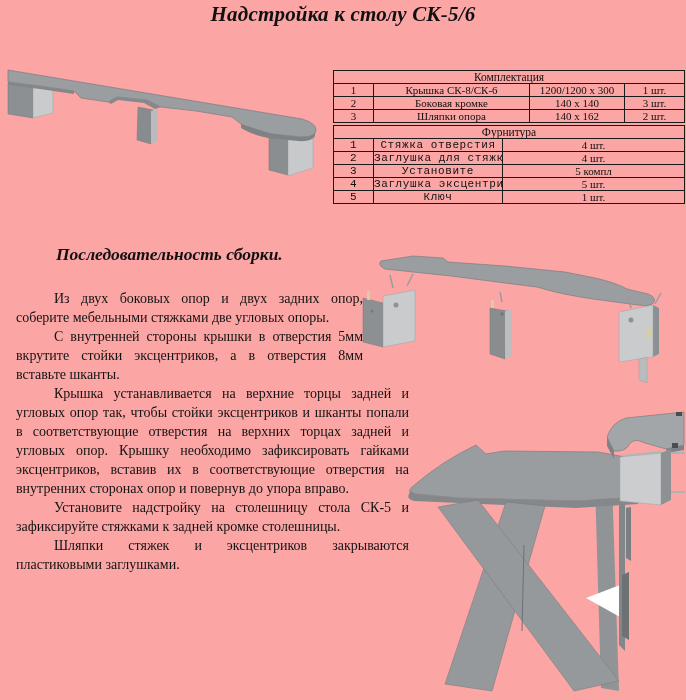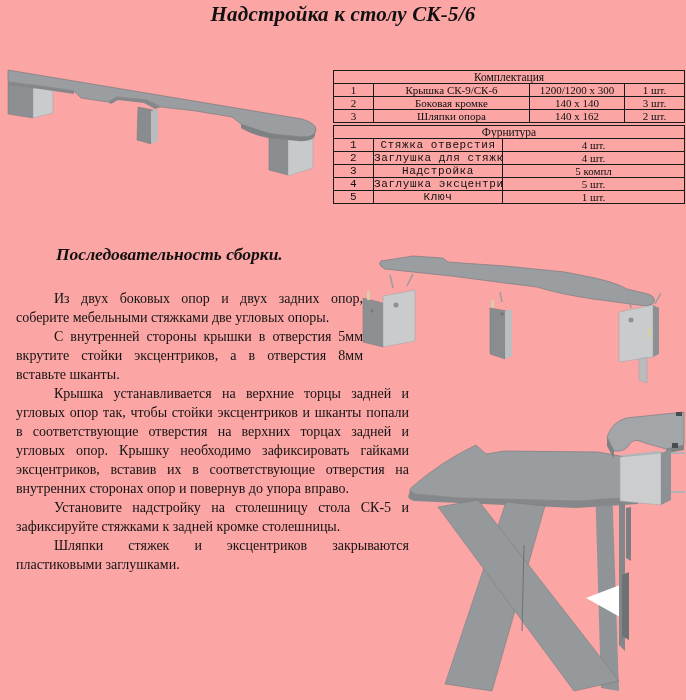--- a/index.html
+++ b/index.html
@@ -72,7 +72,7 @@
           </tr>
       <tr>
         <td>1</td>
-        <td>Крышка СК-9/СК-6</td>
+        <td>Крышка СК-8/СК-6</td>
         <td>1200/1200 x 300</td>
         <td>1 шт.</td>
       </tr>

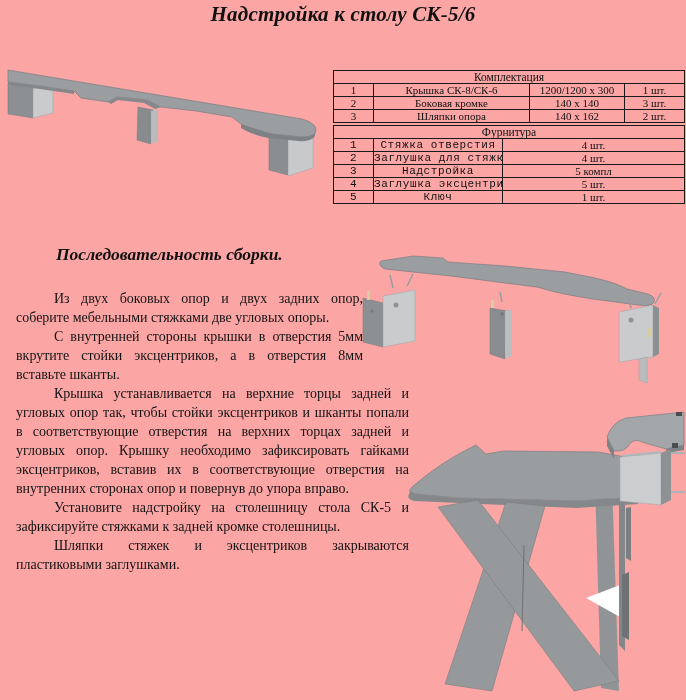--- a/index.html
+++ b/index.html
@@ -112,7 +112,7 @@
       </tr>
       <tr>
         <td class="mono">3</td>
-        <td class="mono">Надстройка</td>
+        <td class="mono">Установите</td>
         <td>5 компл</td>
       </tr>
       <tr>

